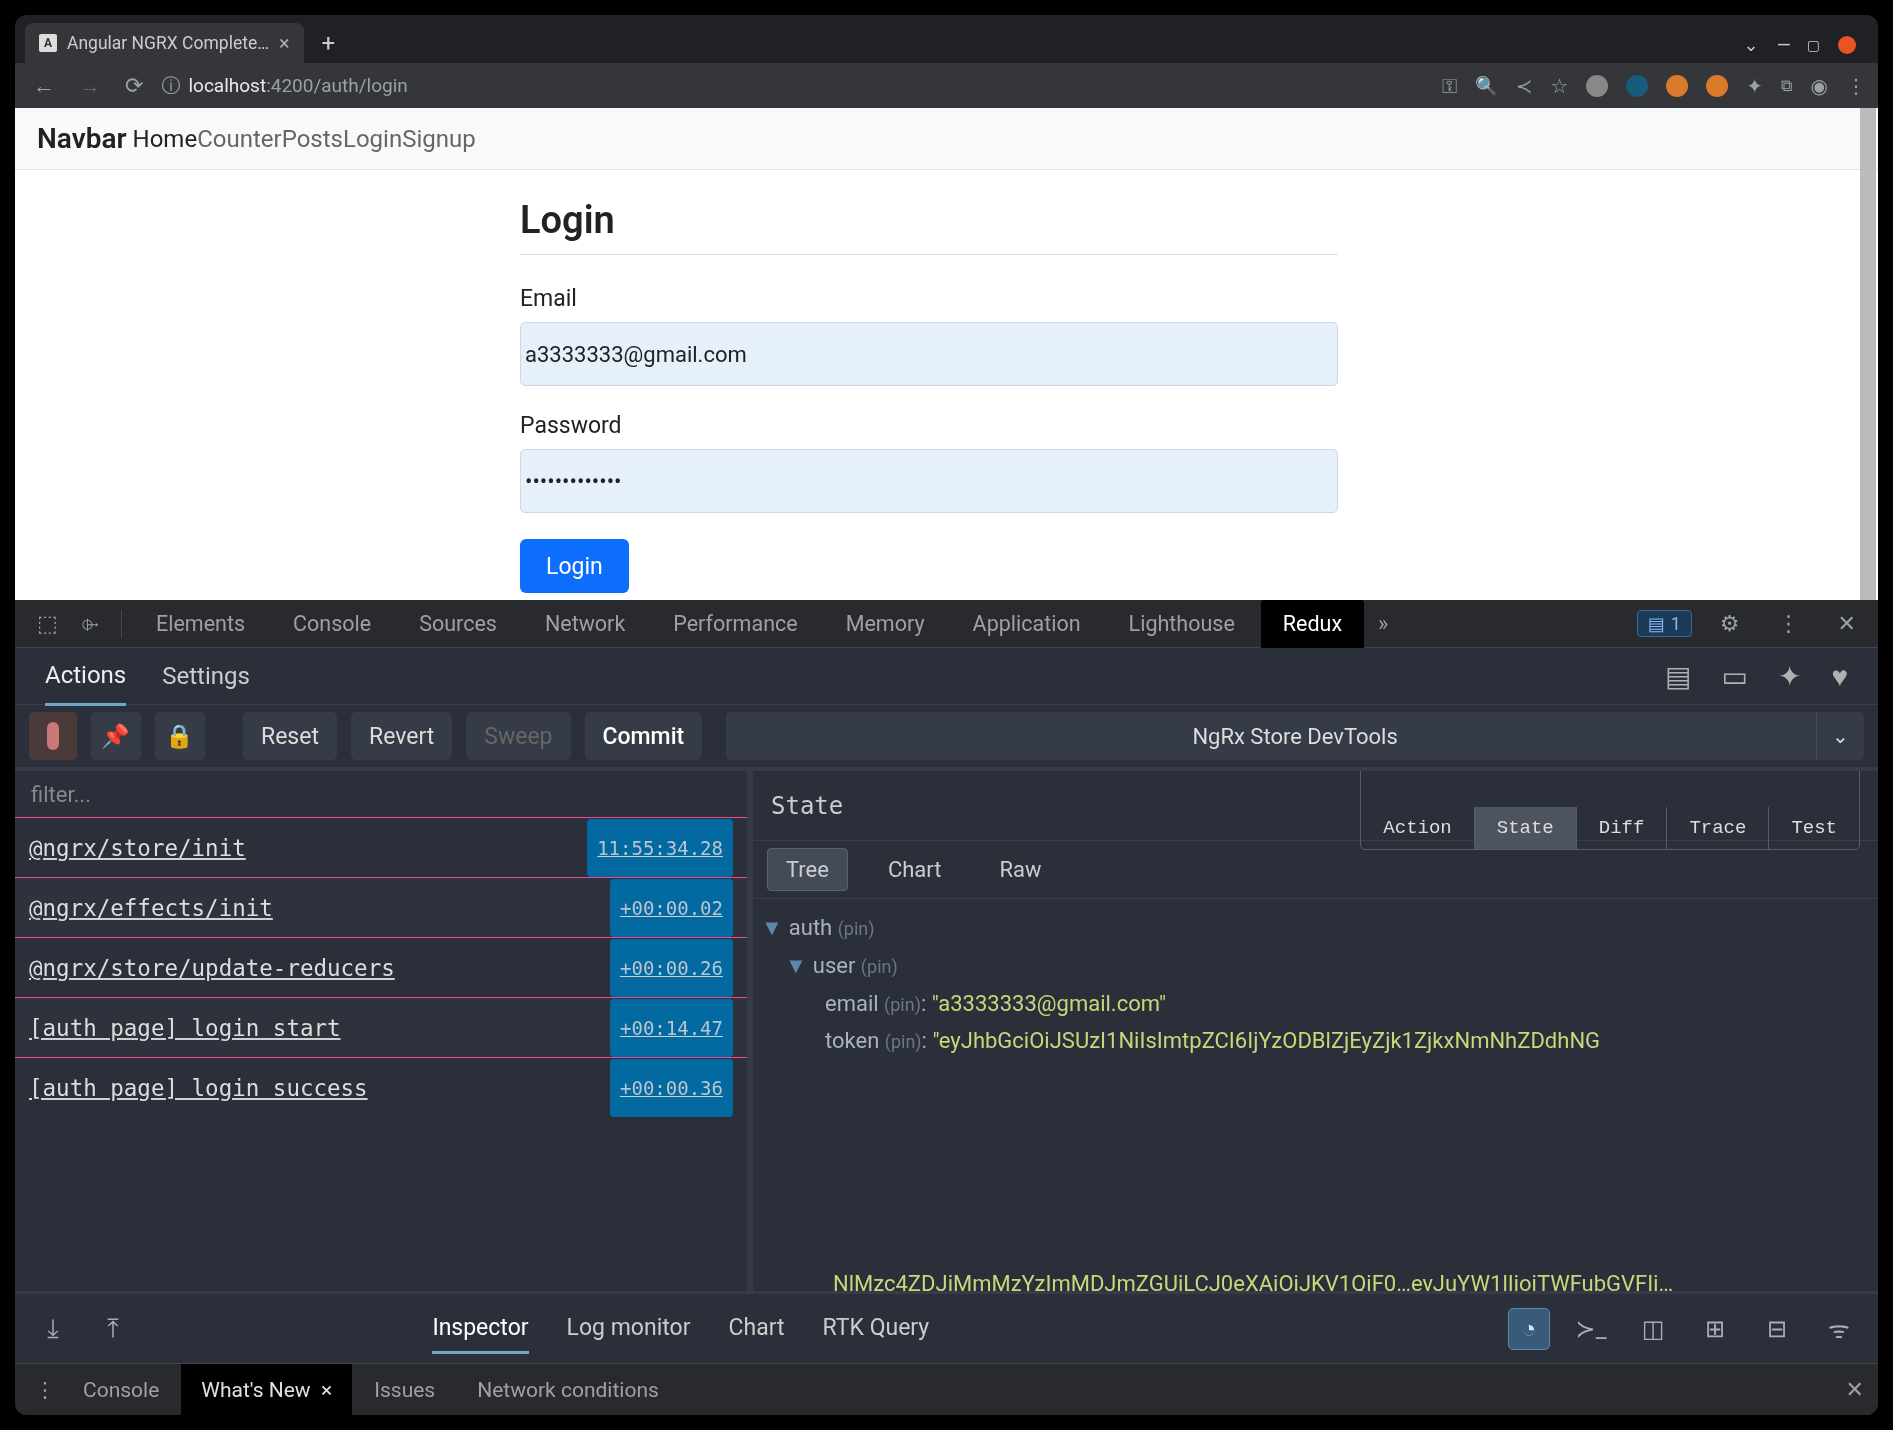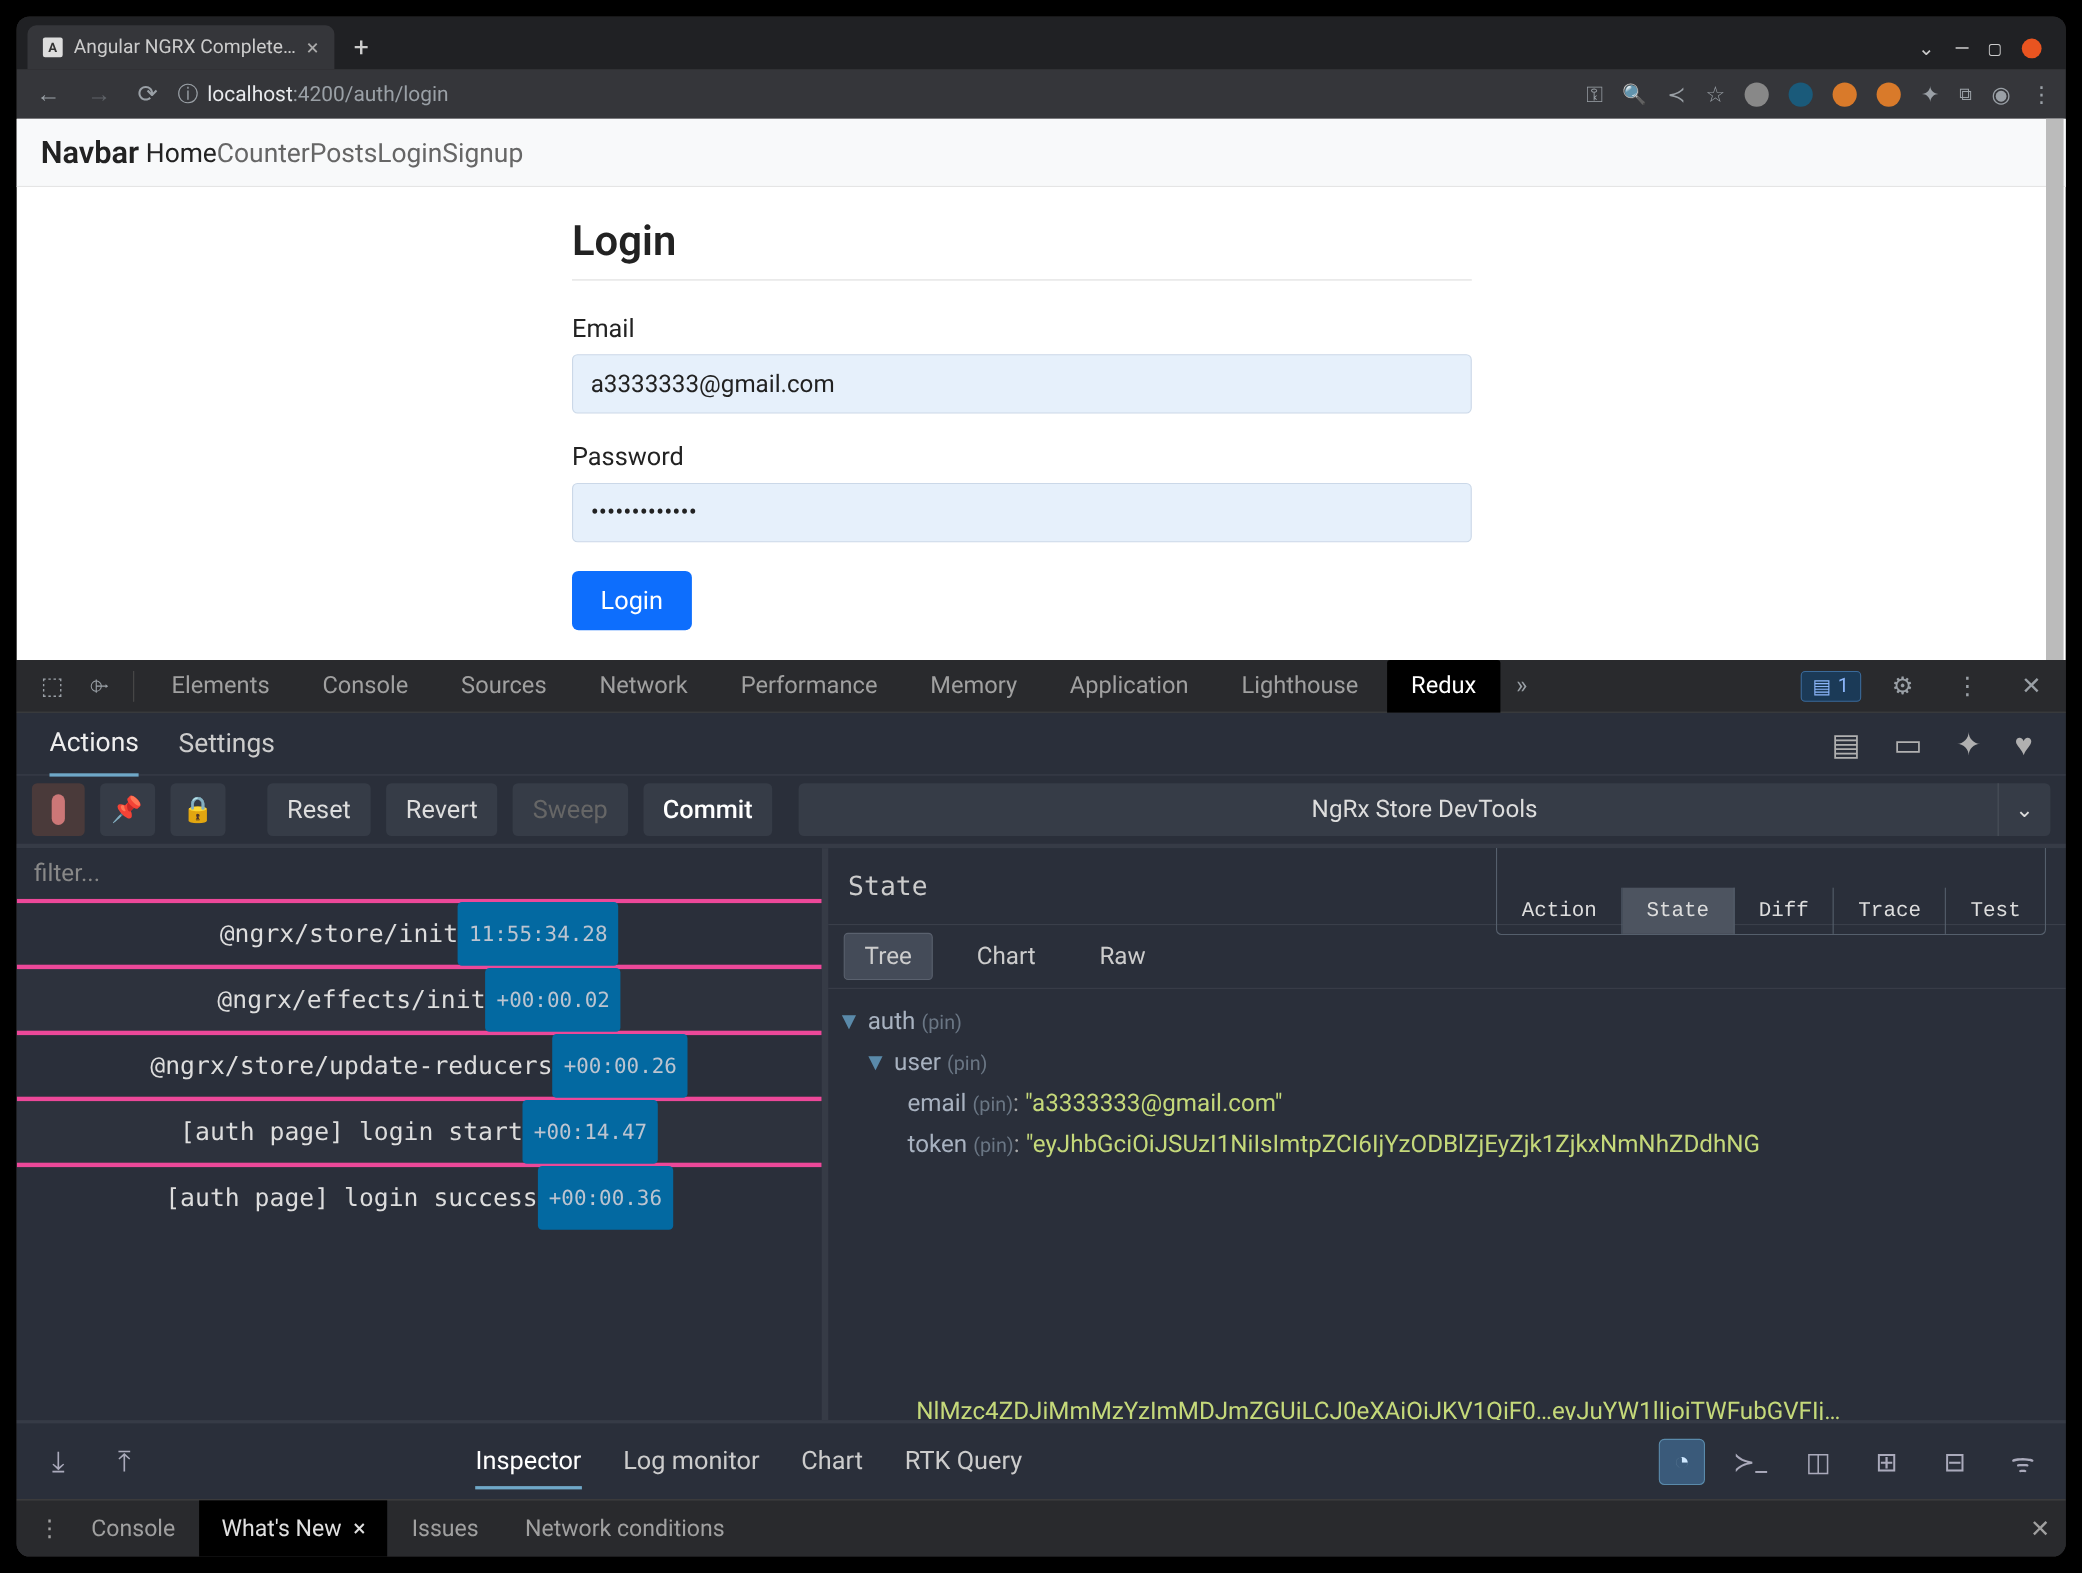--- a/index.html
+++ b/index.html
@@ -29,7 +29,7 @@
 .login-title { font-size:38px; font-weight:600; margin-bottom:12px; color:#222; }
 .login-hr { border:0; border-top:1px solid #ddd; margin-bottom:30px; }
 .lbl { font-size:23px; color:#222; margin-bottom:10px; }
-.inp { width:100%; height:54px; background:#e6f0fb; border:1px solid #cbd8e8; border-radius:5px; padding:0 16px; font-size:22px; color:#222; margin-bottom:26px; }
+.inp { width:100%; height:64px; background:#e6f0fb; border:1px solid #cbd8e8; border-radius:5px; padding:0 4px; font-size:22px; color:#222; margin-bottom:26px; }
 .btn-login { background:#0d6efd; color:#fff; border:0; border-radius:6px; height:54px; padding:0 26px; font-size:23px; }
 .page-scroll { position:absolute; right:2px; top:0; width:16px; height:100%; background:#f0f0f0; }
 .page-scroll .thumb { background:#bbb; width:16px; height:100%; }

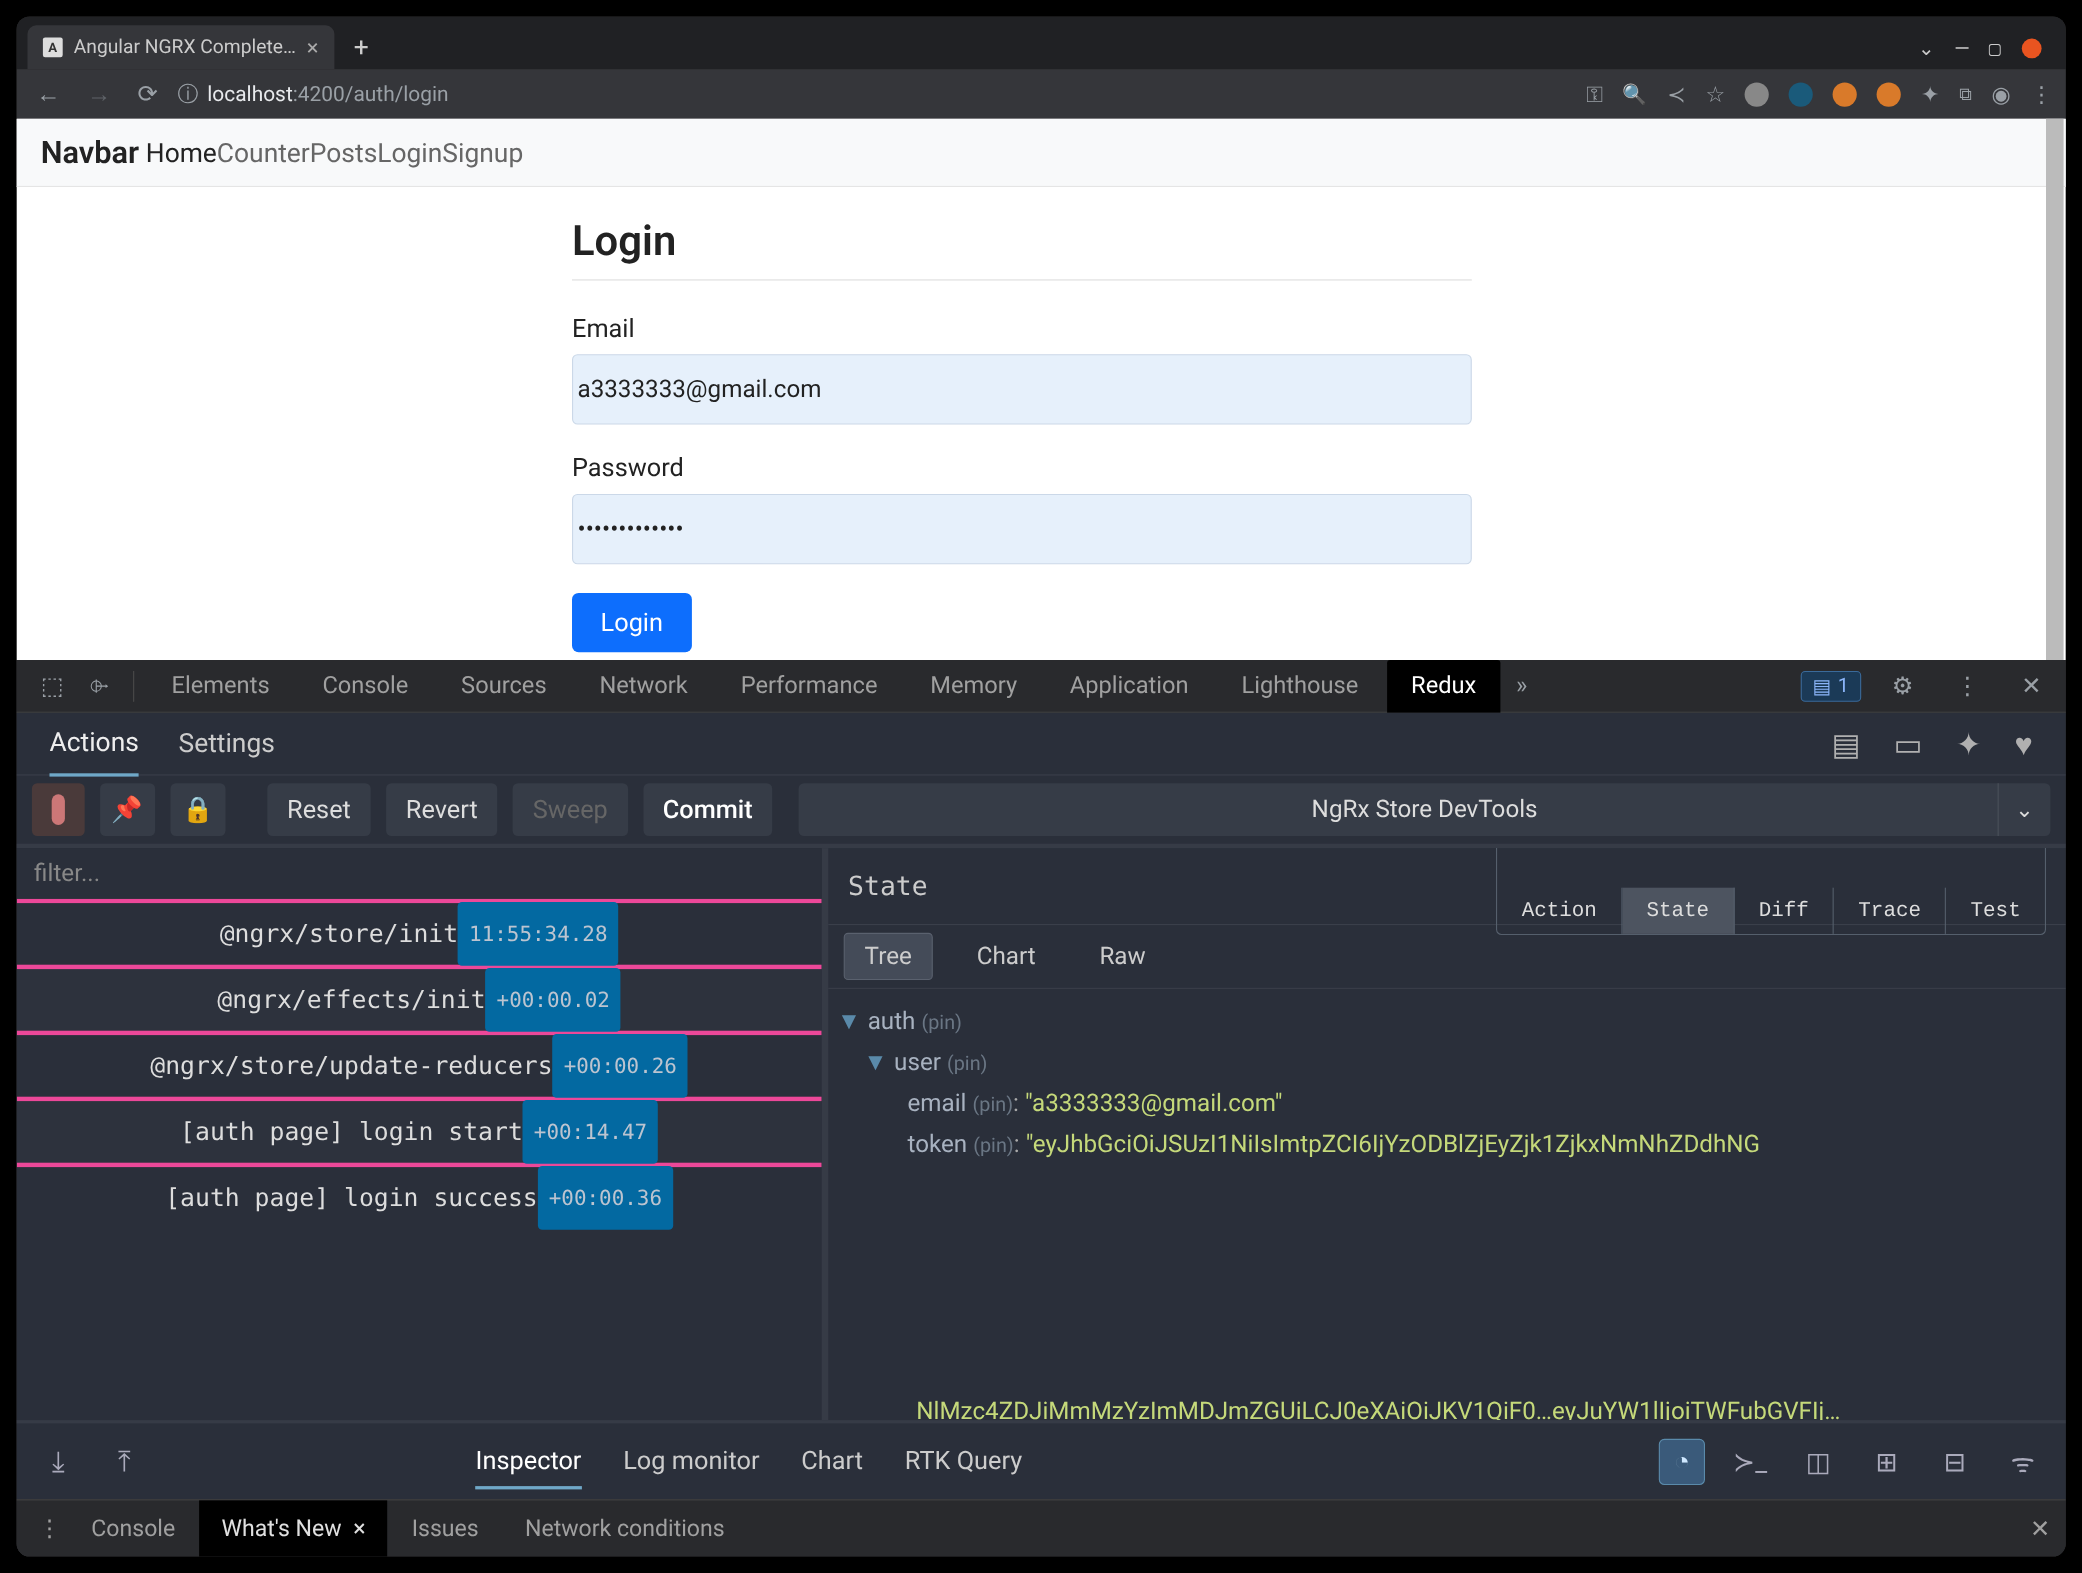--- a/index.html
+++ b/index.html
@@ -59,7 +59,7 @@
 .rx-filter { height:46px; background:#2a2f3a; border:0; padding:0 16px; font-size:22px; color:#888; outline:none; }
 .rx-filter::placeholder { color:#888; }
 .rx-actions { flex:1; overflow:auto; }
-.rx-action { display:flex; align-items:center; justify-content:center; padding:0 14px; height:60px; border-top:4px solid #ec4899; }
+.rx-action { display:flex; align-items:center; justify-content:space-between; padding:0 14px; height:60px; border-top:1px solid #ec4899;text-decoration:underline; }
 .rx-action:nth-child(even){ background:#2d323d; }
 .rx-action .name { font-family:ui-monospace,SFMono-Regular,Menlo,Monaco,Consolas,monospace; font-size:22.5px; color:#ddd; }
 .rx-action .time { background:#0369a1; color:#bcc4d0; font-family:ui-monospace,monospace; font-size:19px; padding:18px 10px; border-radius:4px; }

